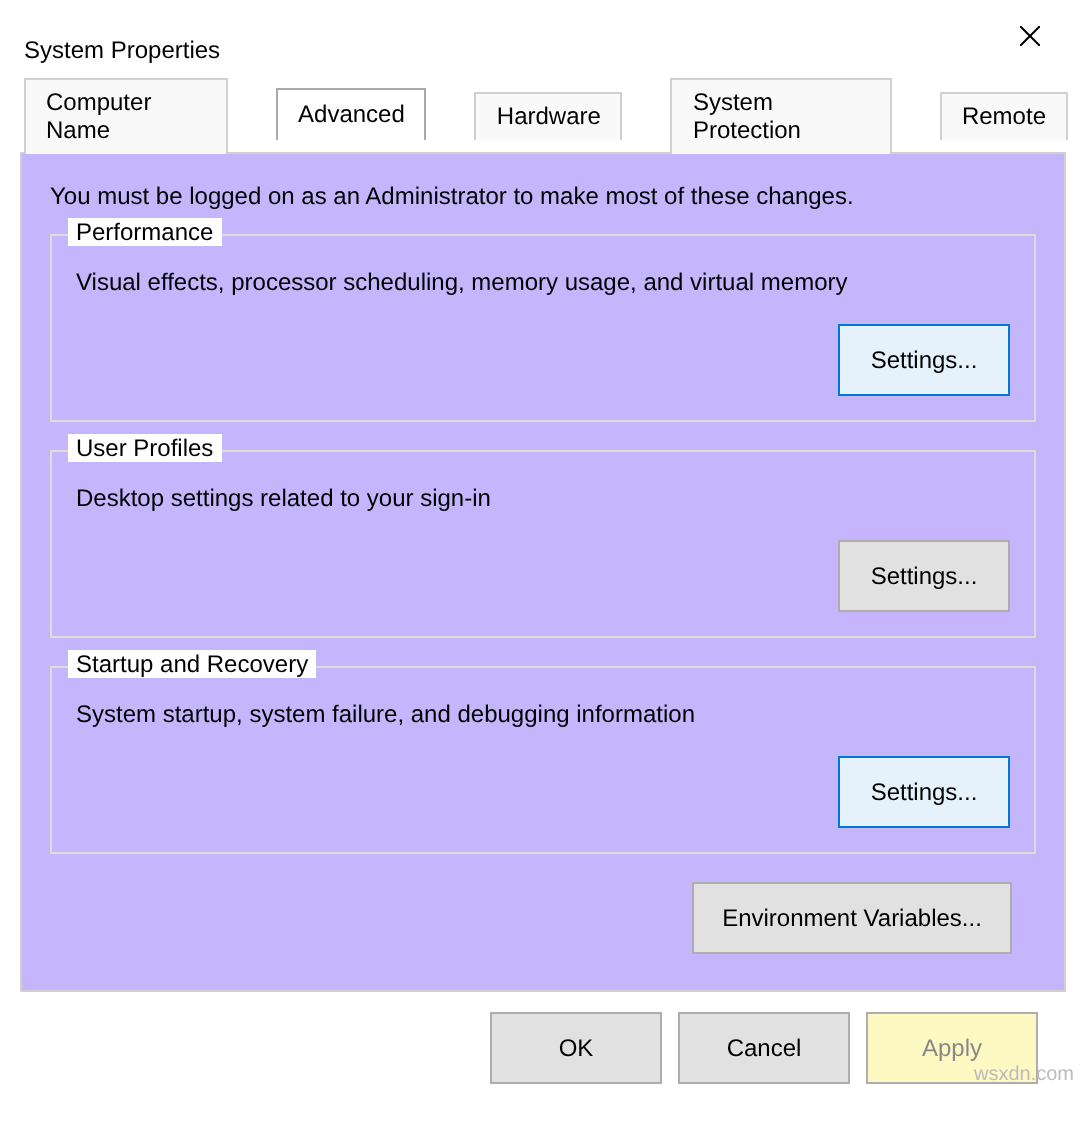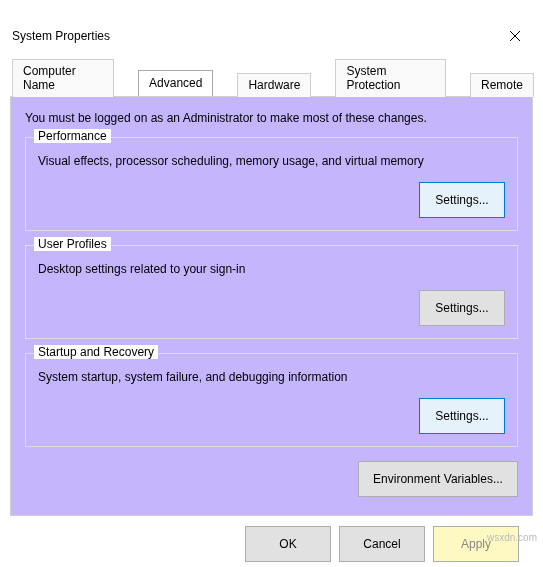--- a/index.html
+++ b/index.html
@@ -16,10 +16,9 @@
     .titlebar {
       height: 32px;
       display: flex;
-      align-items: center;
+      align-items: flex-end;
       padding: 0 8px 0 12px;
       background: #fff;
-      margin-top: 20px;
     }
     .titlebar .title {
       flex: 1;

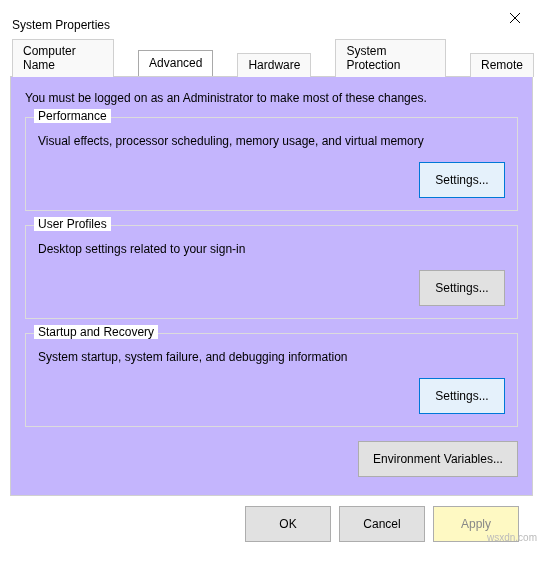--- a/index.html
+++ b/index.html
@@ -38,7 +38,7 @@
     }
     .tabstrip {
       display: flex;
-      align-items: flex-end;
+      align-items: center;
       margin-left: 2px;
       position: relative;
       z-index: 2;

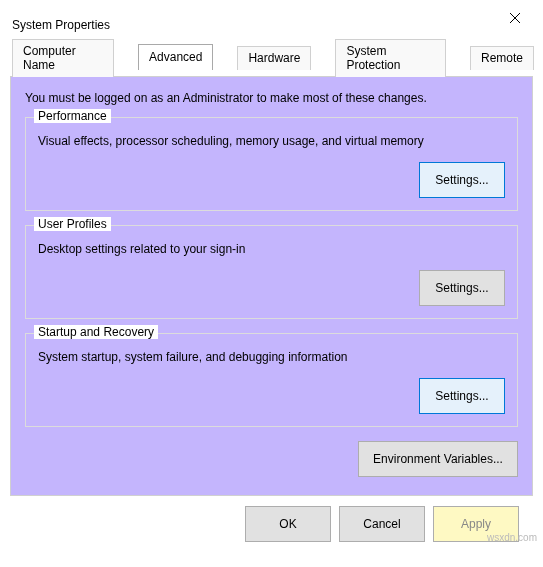--- a/index.html
+++ b/index.html
@@ -120,7 +120,7 @@
     .env-row {
       display: flex;
       justify-content: flex-end;
-      margin: 6px 0 4px 0;
+      margin: 6px 12px 4px 0;
     }
     .env-btn {
       min-width: 160px;

